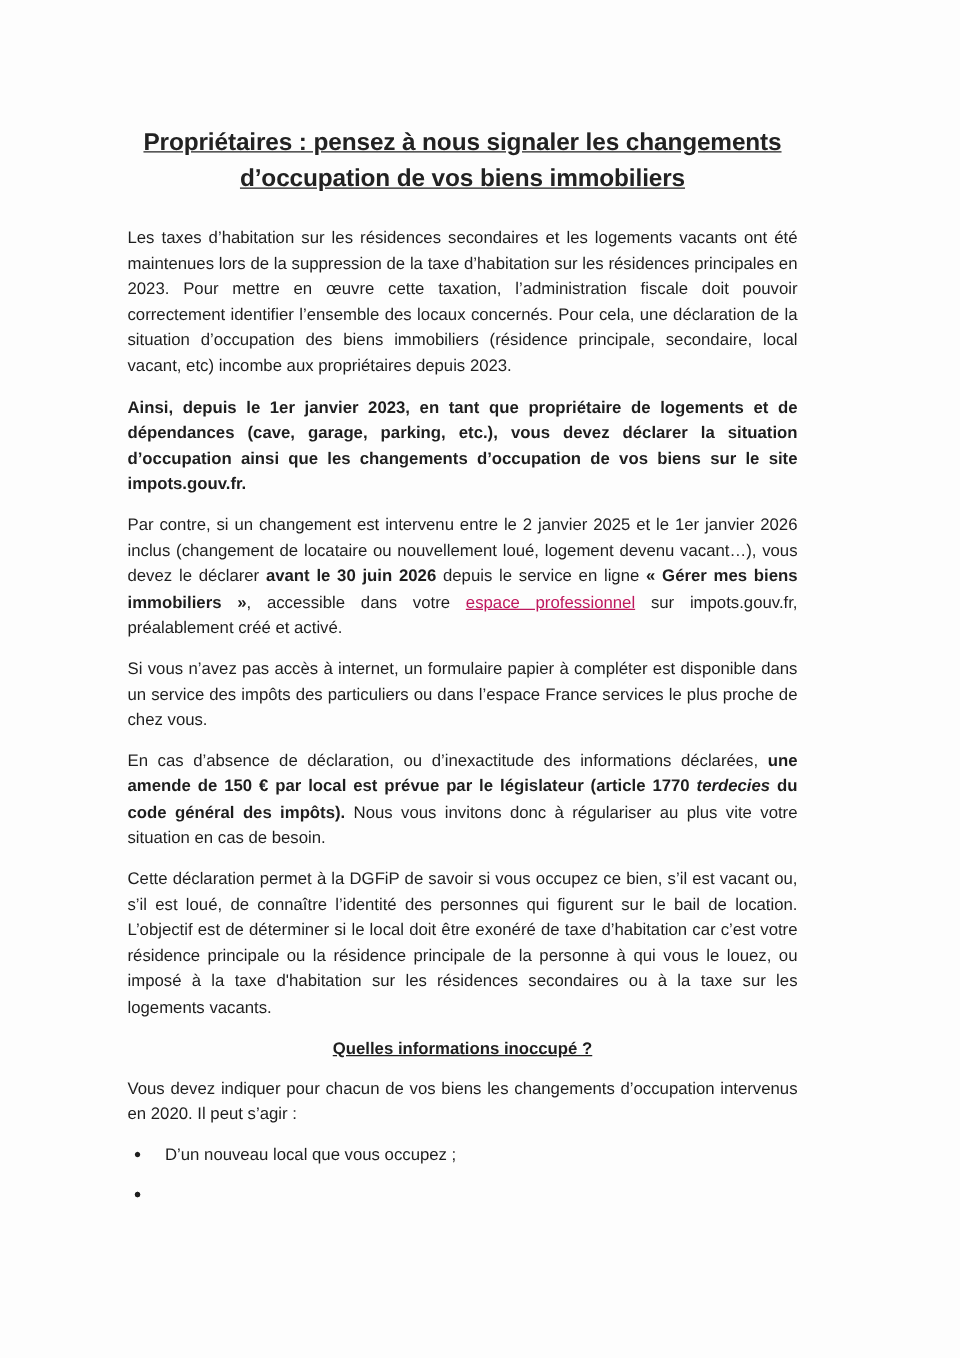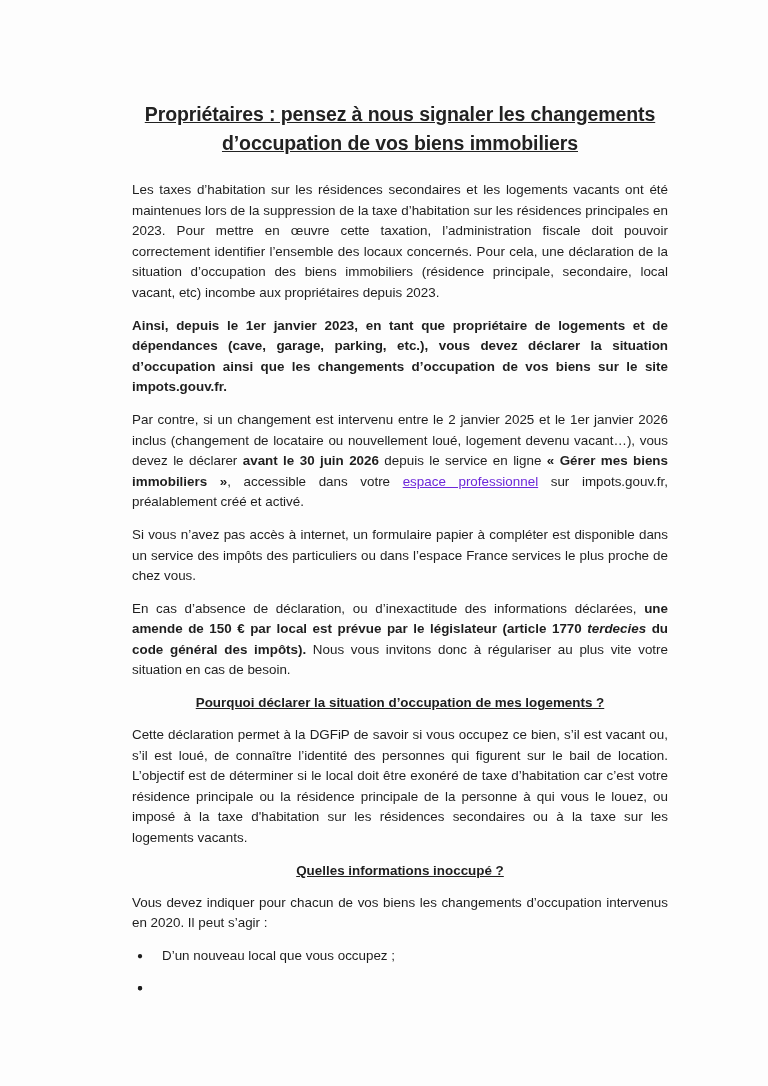--- a/index.html
+++ b/index.html
@@ -14,7 +14,7 @@
     }
     .page {
       position: absolute;
-      left: 132px;
+      left: 102px;
       top: 100px;
       width: 536px;
     }

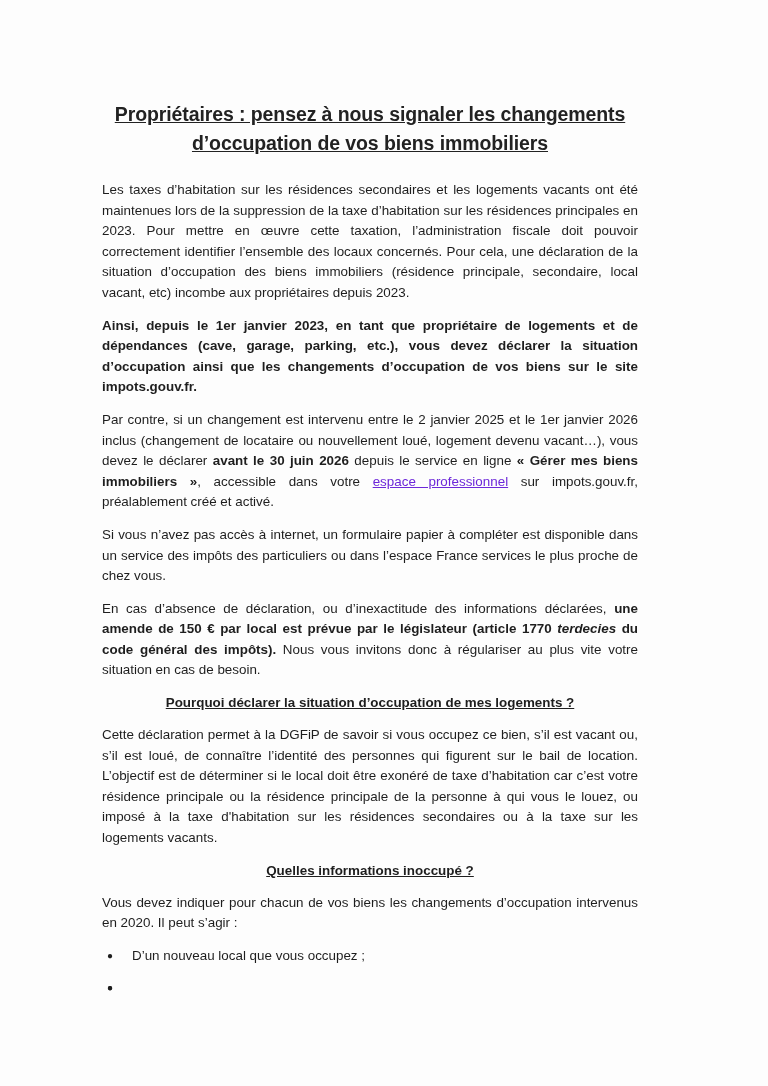--- a/index.html
+++ b/index.html
@@ -35,7 +35,7 @@
       text-align: justify;
     }
     .bold { font-weight: bold; }
-    .link { color: #6d28d9; text-decoration: underline; }
+    .link { color: #be185d; text-decoration: underline; }
     .subhead {
       text-align: center;
       font-weight: bold;

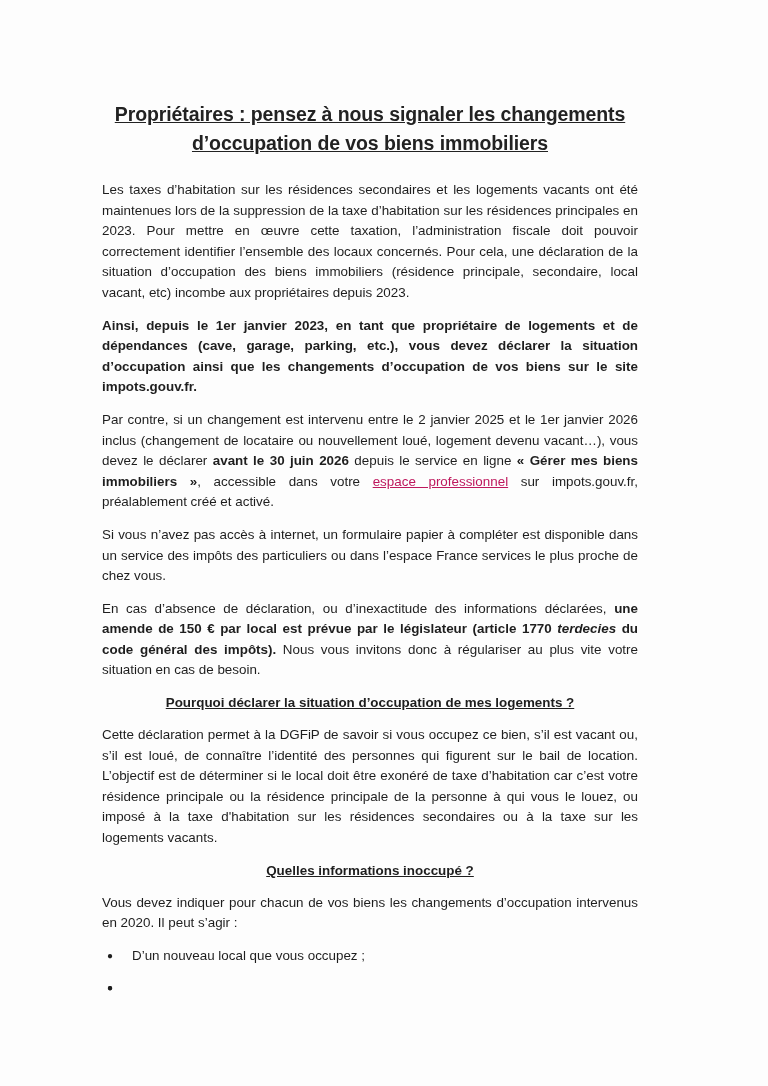--- a/index.html
+++ b/index.html
@@ -85,7 +85,6 @@
     <span>En cas d’absence de déclaration, ou d’inexactitude des informations déclarées, </span><span class="bold">une amende de 150 € par local est prévue par le législateur (article 1770 </span><span class="bold" style="font-style:italic">terdecies</span><span class="bold"> du code général des impôts).</span><span> Nous vous invitons donc à régulariser au plus vite votre situation en cas de besoin.</span>
   </p>
 
-  <div class="subhead">Pourquoi déclarer la situation d’occupation de mes logements ?</div>
   <p>Cette déclaration permet à la DGFiP de savoir si vous occupez ce bien, s’il est vacant ou, s’il est loué, de connaître l’identité des personnes qui figurent sur le bail de location. L’objectif est de déterminer si le local doit être exonéré de taxe d’habitation car c’est votre résidence principale ou la résidence principale de la personne à qui vous le louez, ou imposé à la taxe d'habitation sur les résidences secondaires ou à la taxe sur les logements vacants.</p>
 
   <div class="subhead">Quelles informations inoccupé ?</div>

